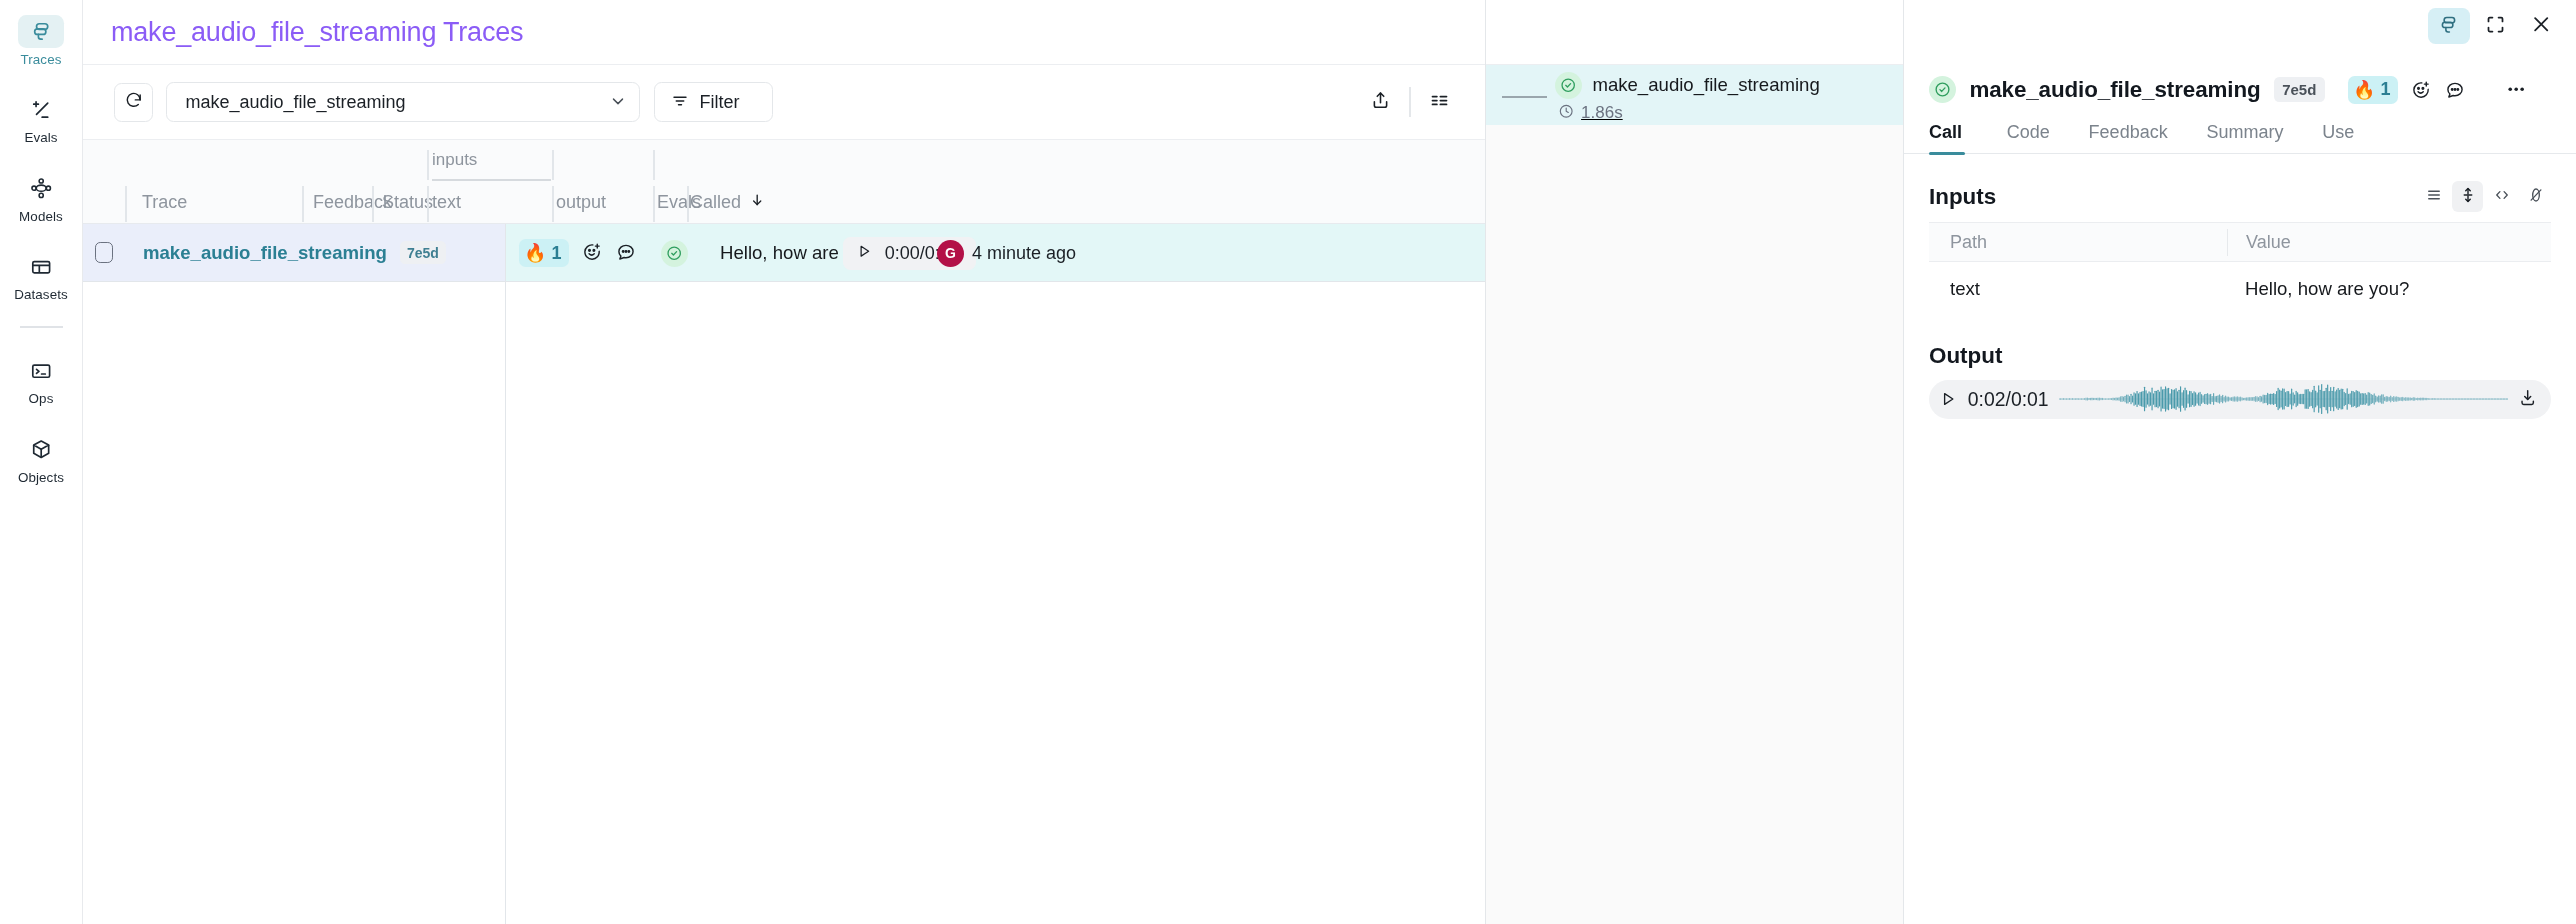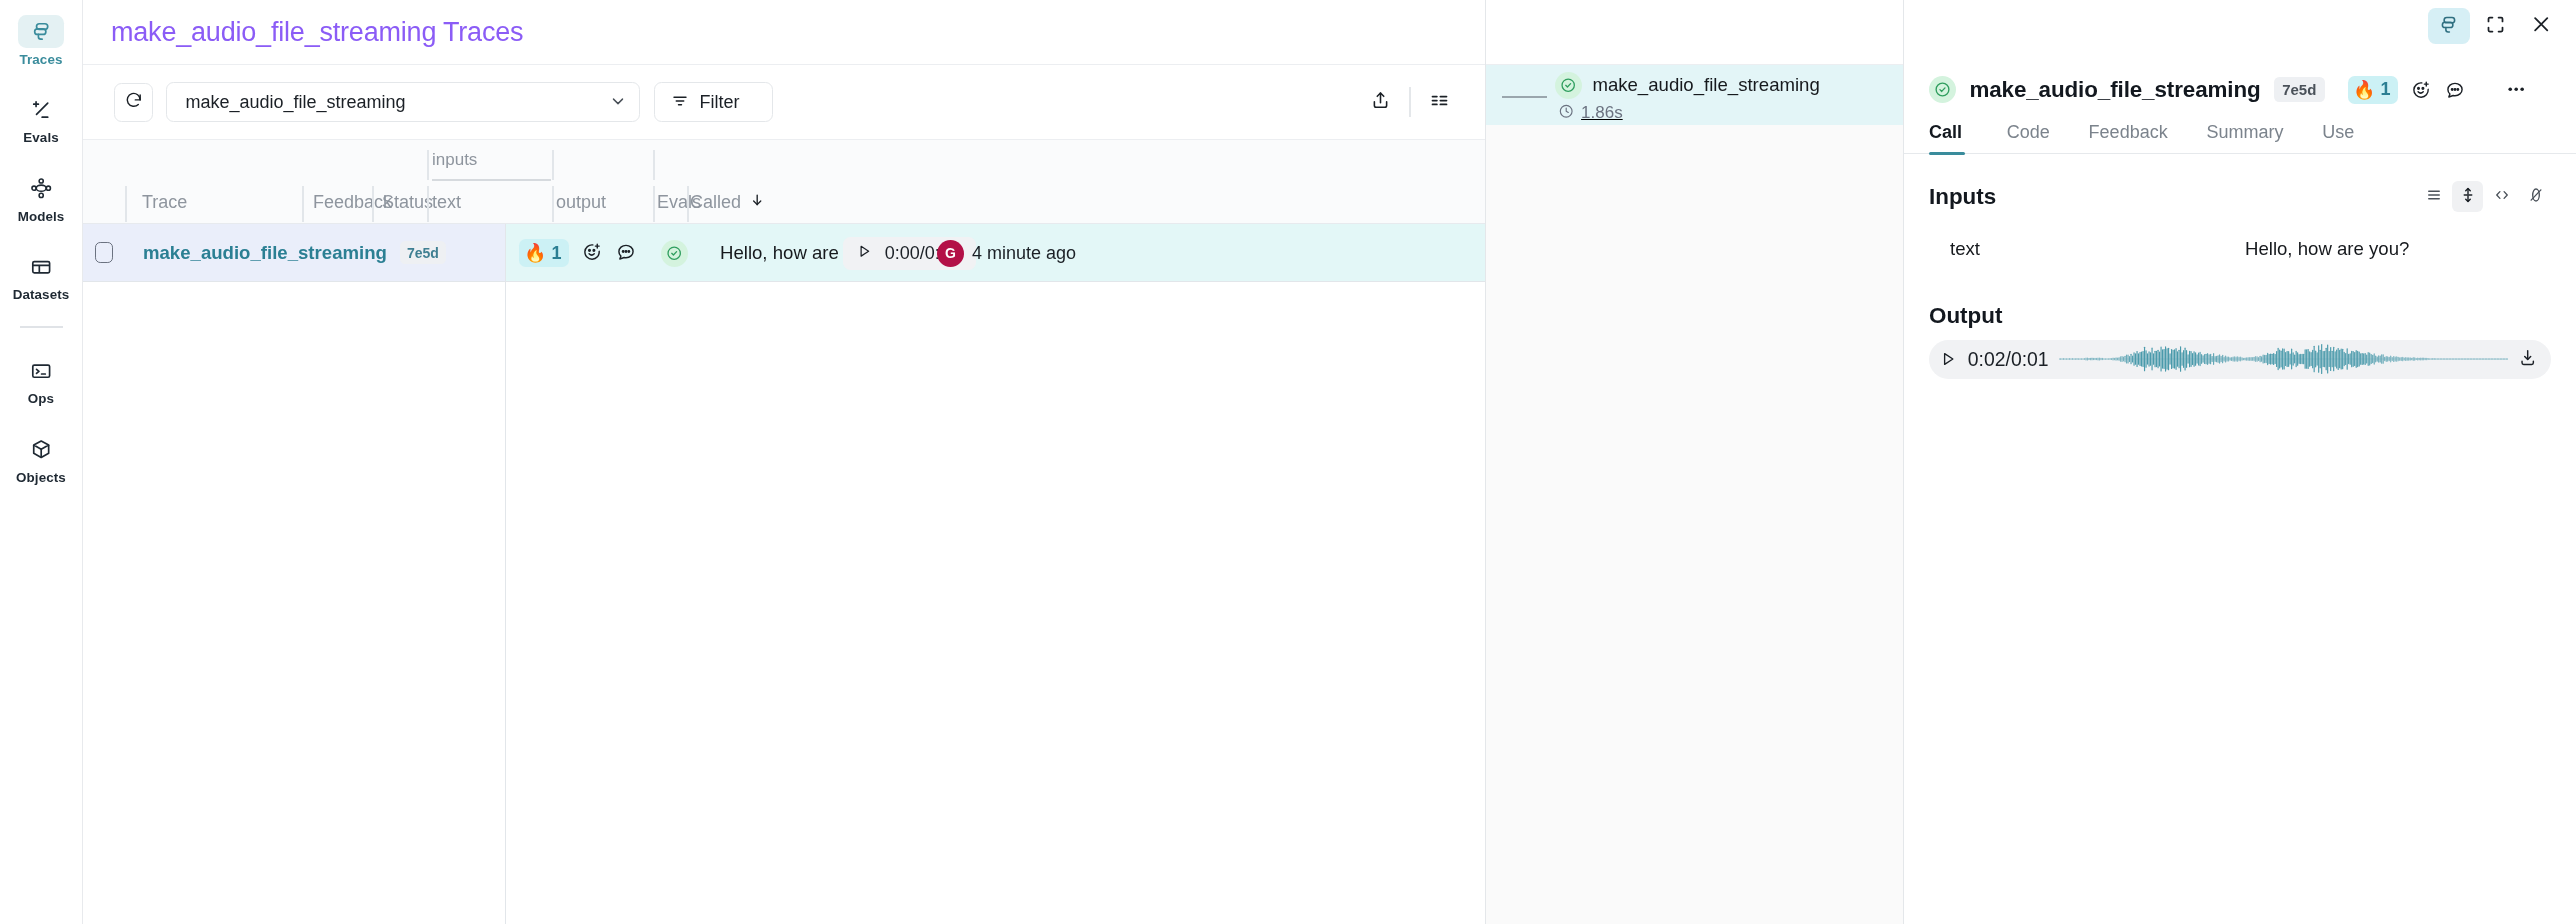--- a/index.html
+++ b/index.html
@@ -36,7 +36,7 @@
   .rail-item.active .rail-label { color: #3a8c9c; }
   .rail-label {
     margin-top: 3.7px;
-    font-size: 13.4px; font-weight: 700; color: #1f2933;
+    font-size: 13.4px; font-weight: 400; color: #1f2933;
     letter-spacing: 0.1px;
   }
   .rail-sep {

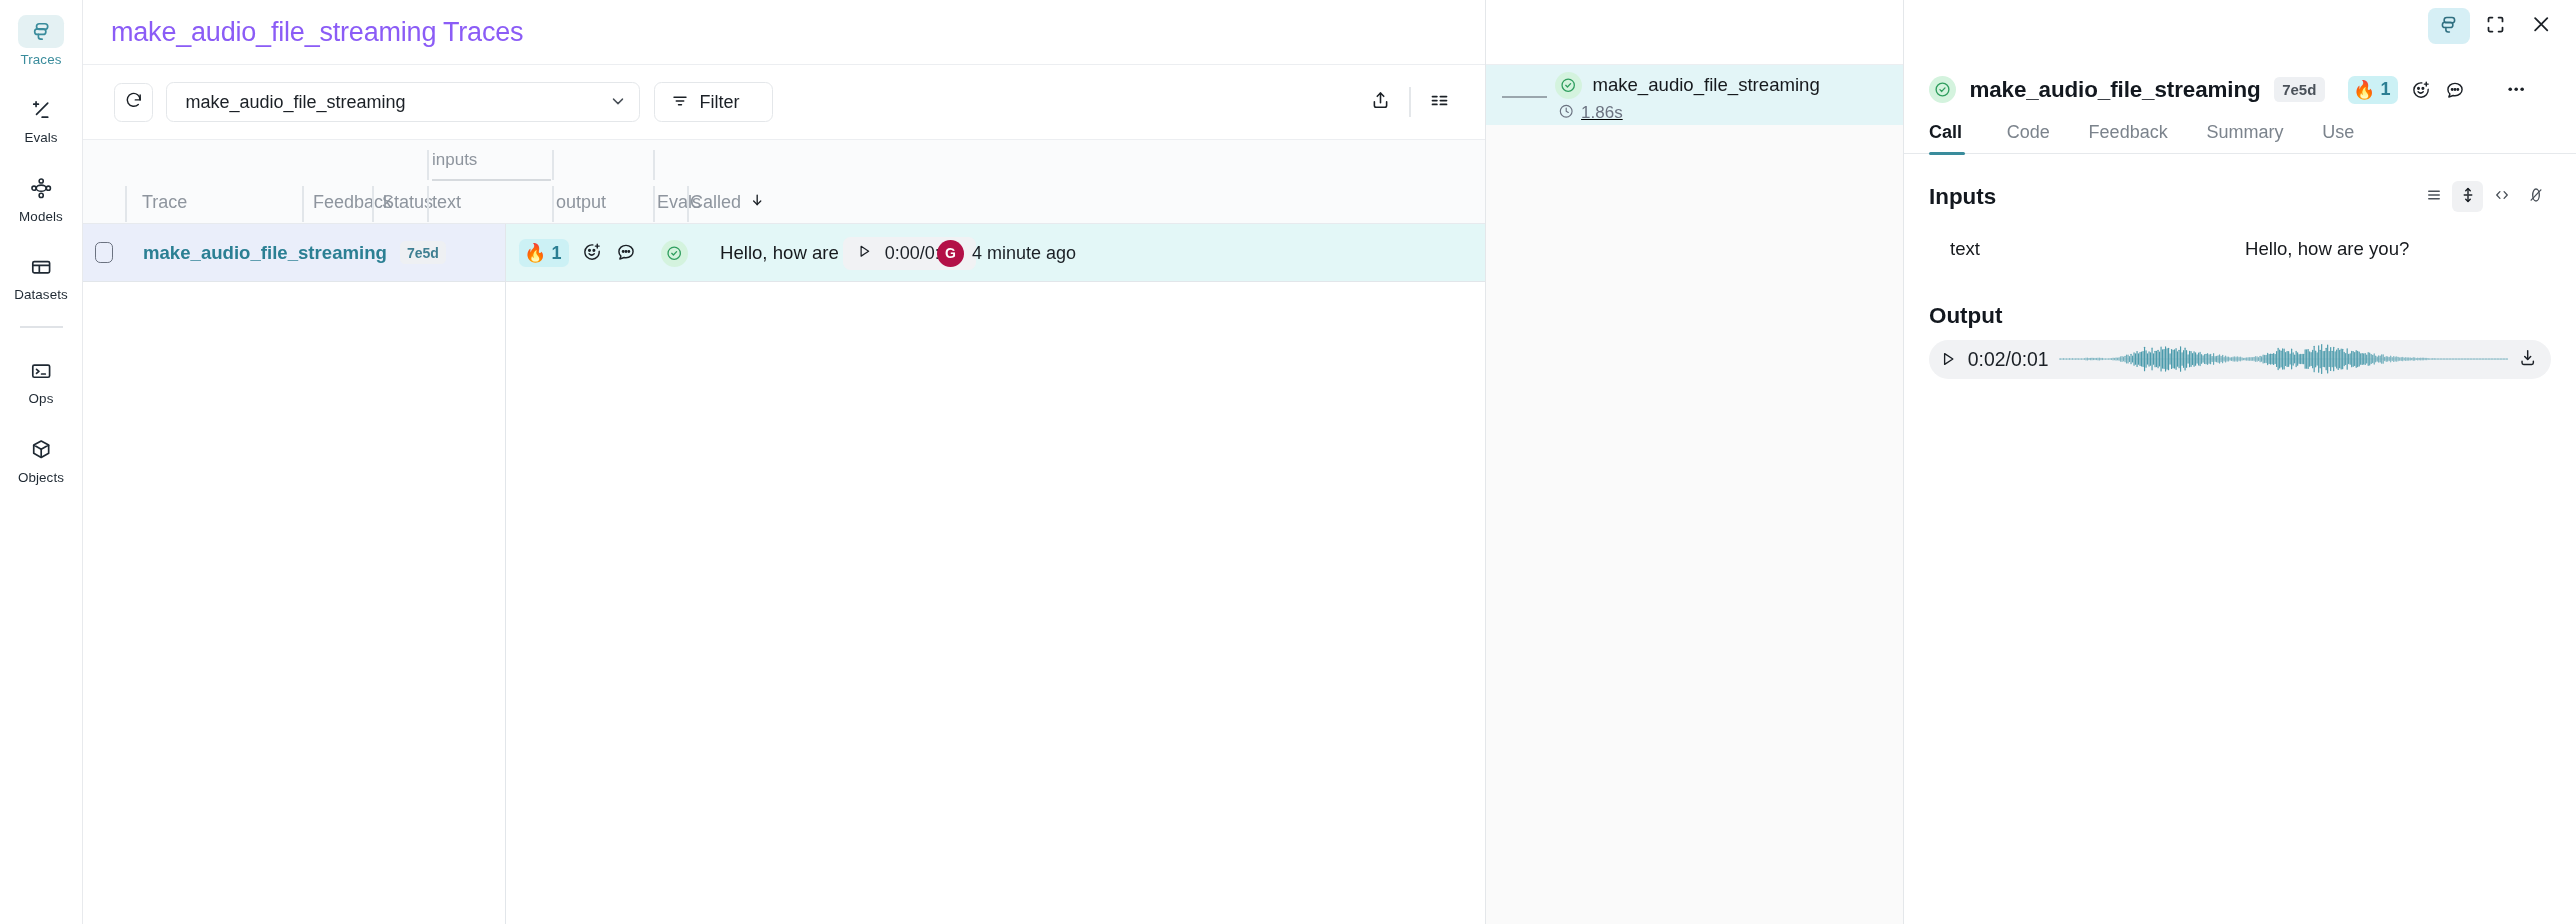--- a/index.html
+++ b/index.html
@@ -661,6 +661,10 @@
       </div>
 
       <div class="kvtable">
+        <div class="kv-head">
+          <div class="kv-path">Path</div>
+          <div class="kv-val">Value</div>
+        </div>
         <div class="kv-row">
           <div class="kv-path">text</div>
           <div class="kv-val">Hello, how are you?</div>

